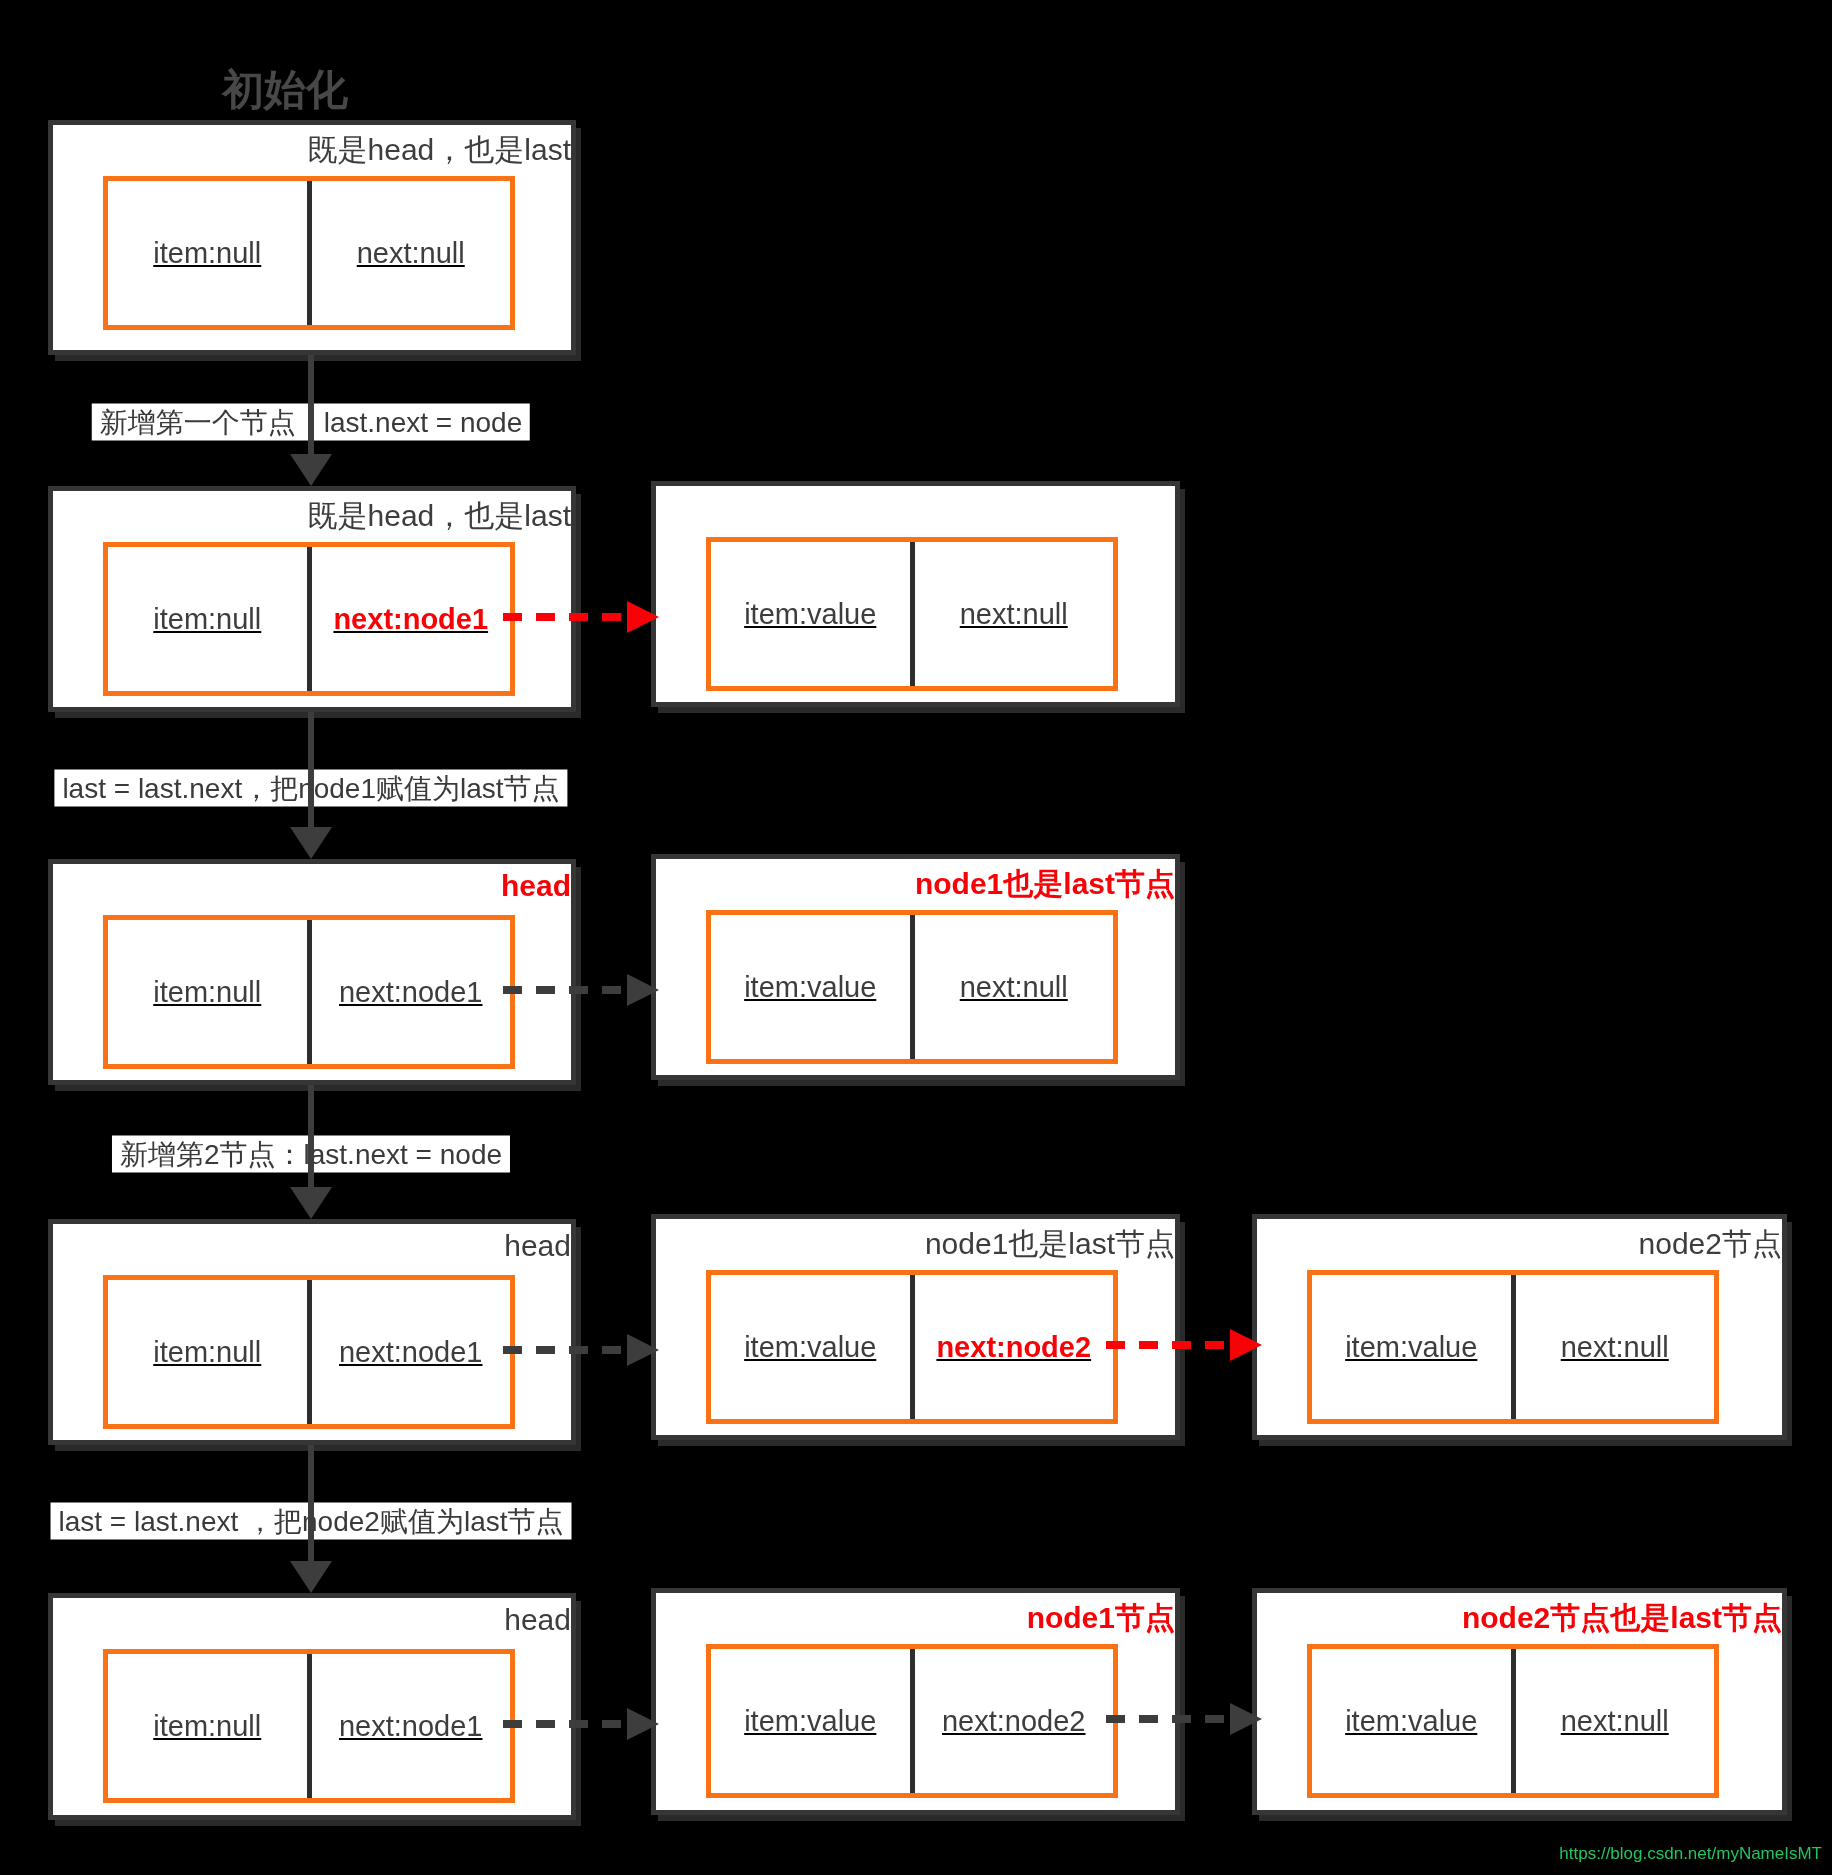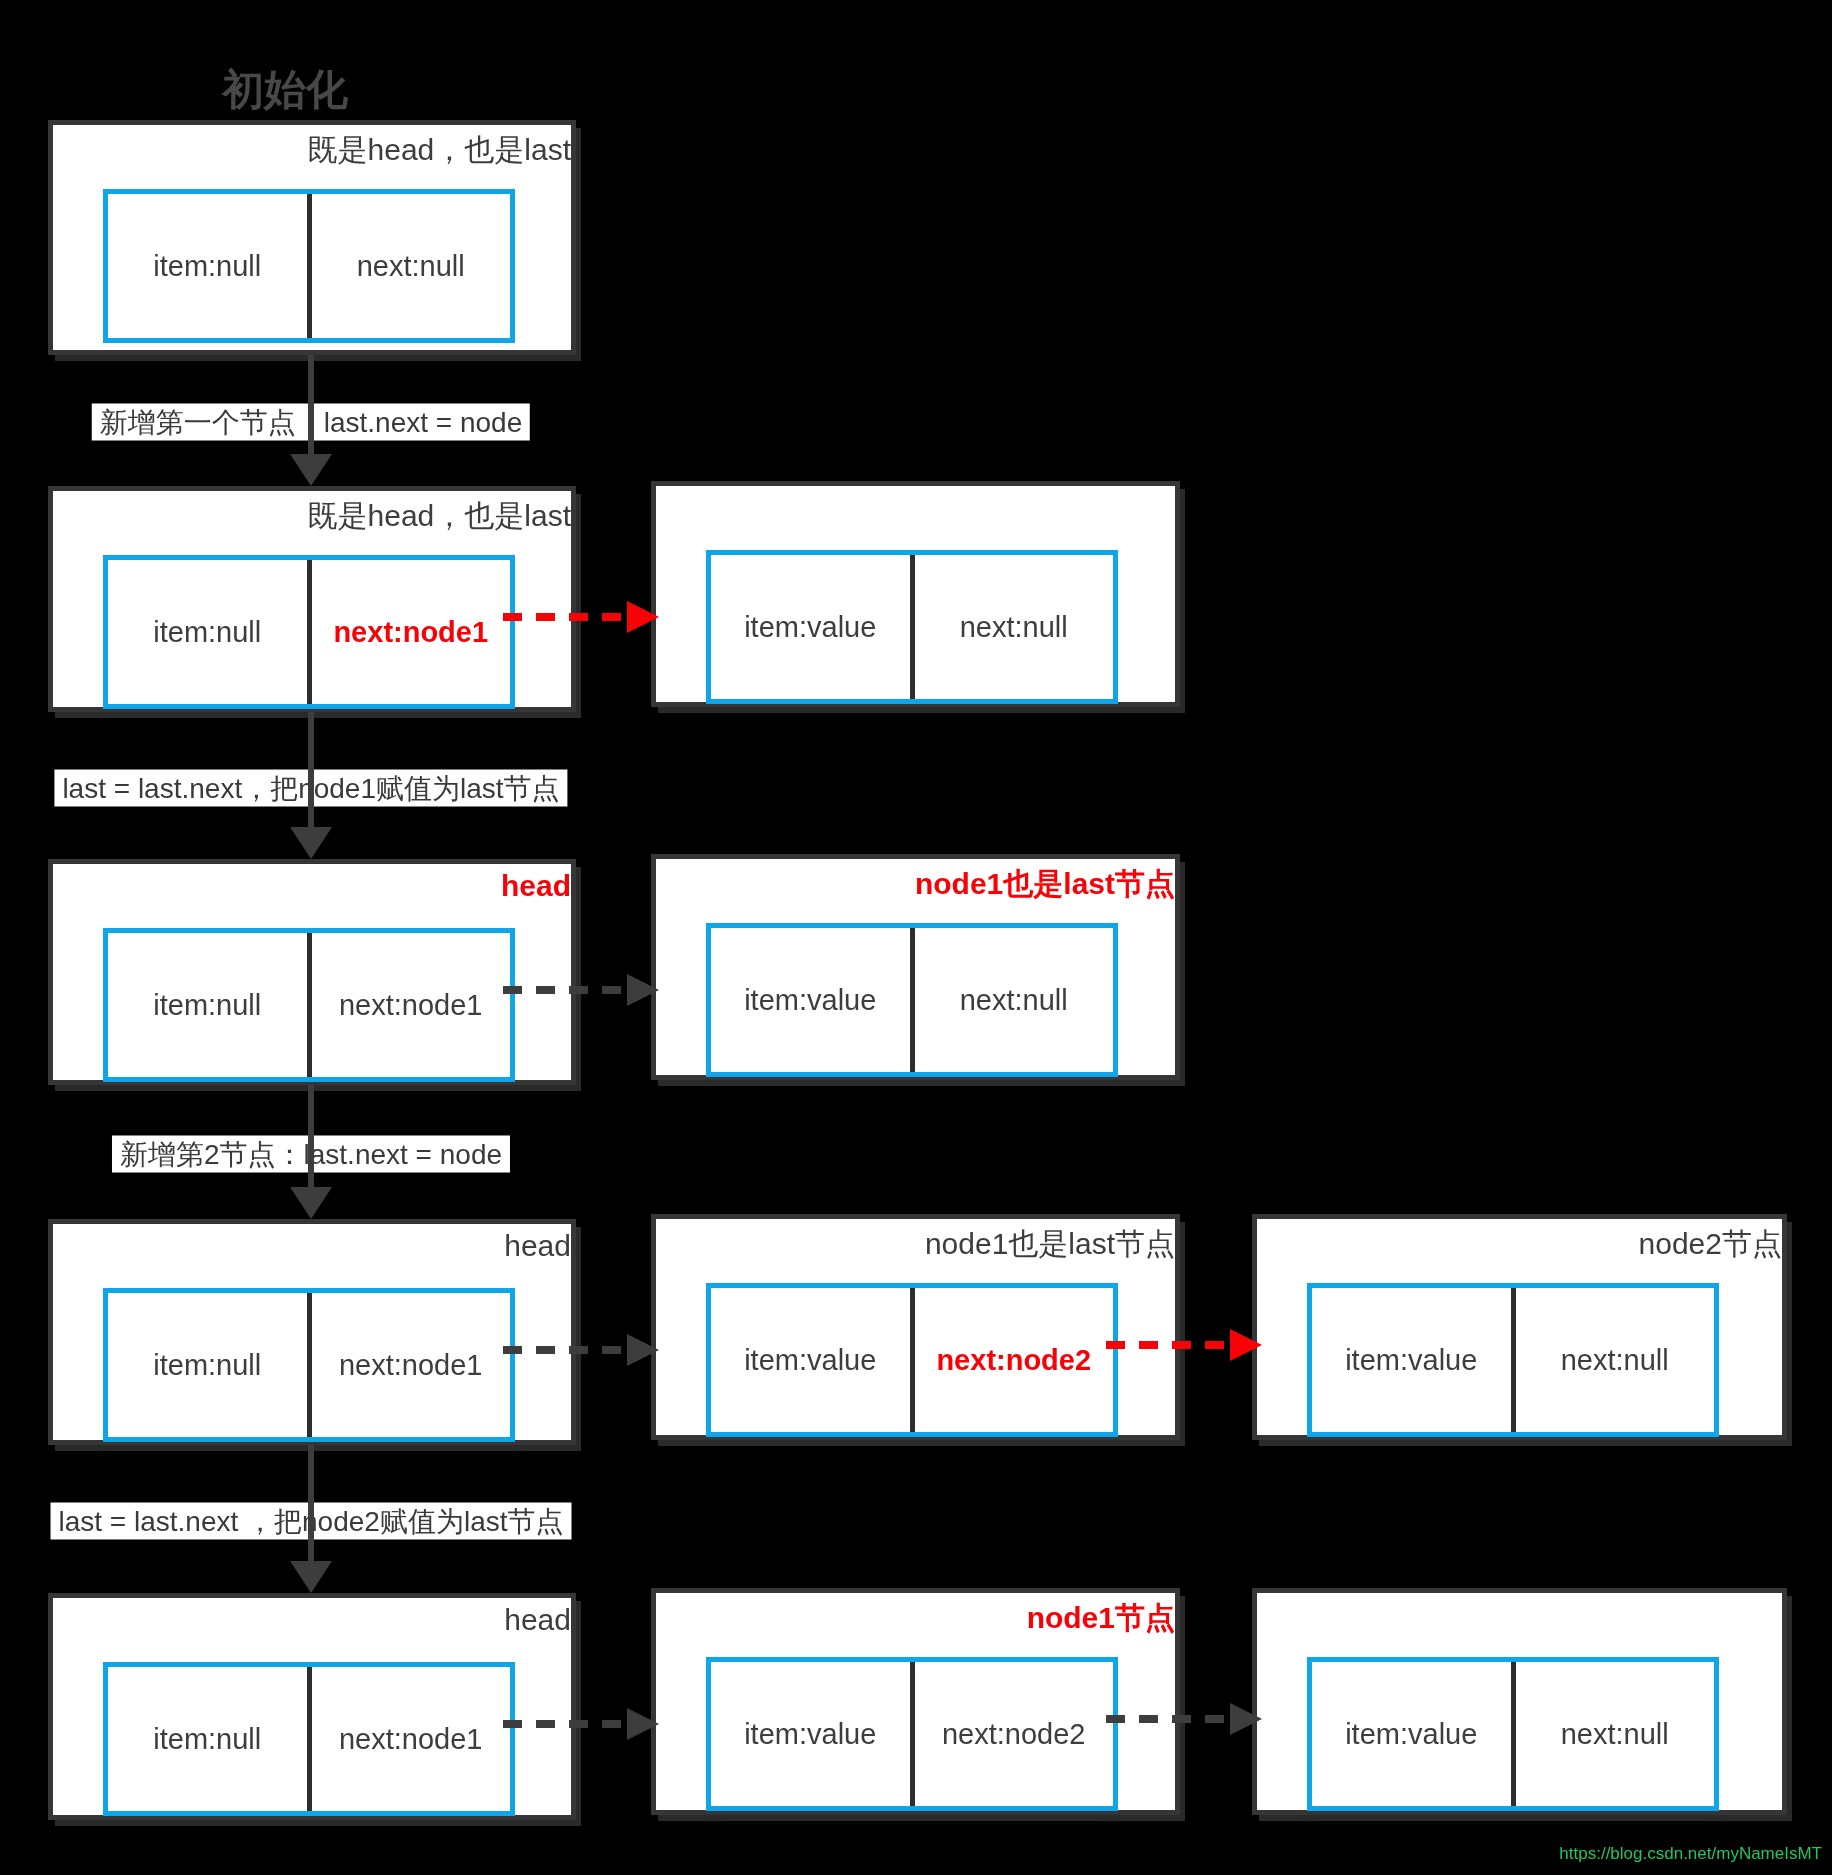--- a/index.html
+++ b/index.html
@@ -39,11 +39,12 @@
   .nodebox-title.red { color: #f70307; font-weight: bold; }
   .cellwrap {
     position: absolute;
-    left: 50px; top: 64px;
+    left: 50px; top: 51px;
     width: 402px; height: 144px;
-    border: 5px solid #0ea5e9;
+    border: 5px solid #f97316;
     display: flex;
     background: #ffffff;
+    text-decoration: underline;
   }
   .cell {
     flex: 1 1 0;

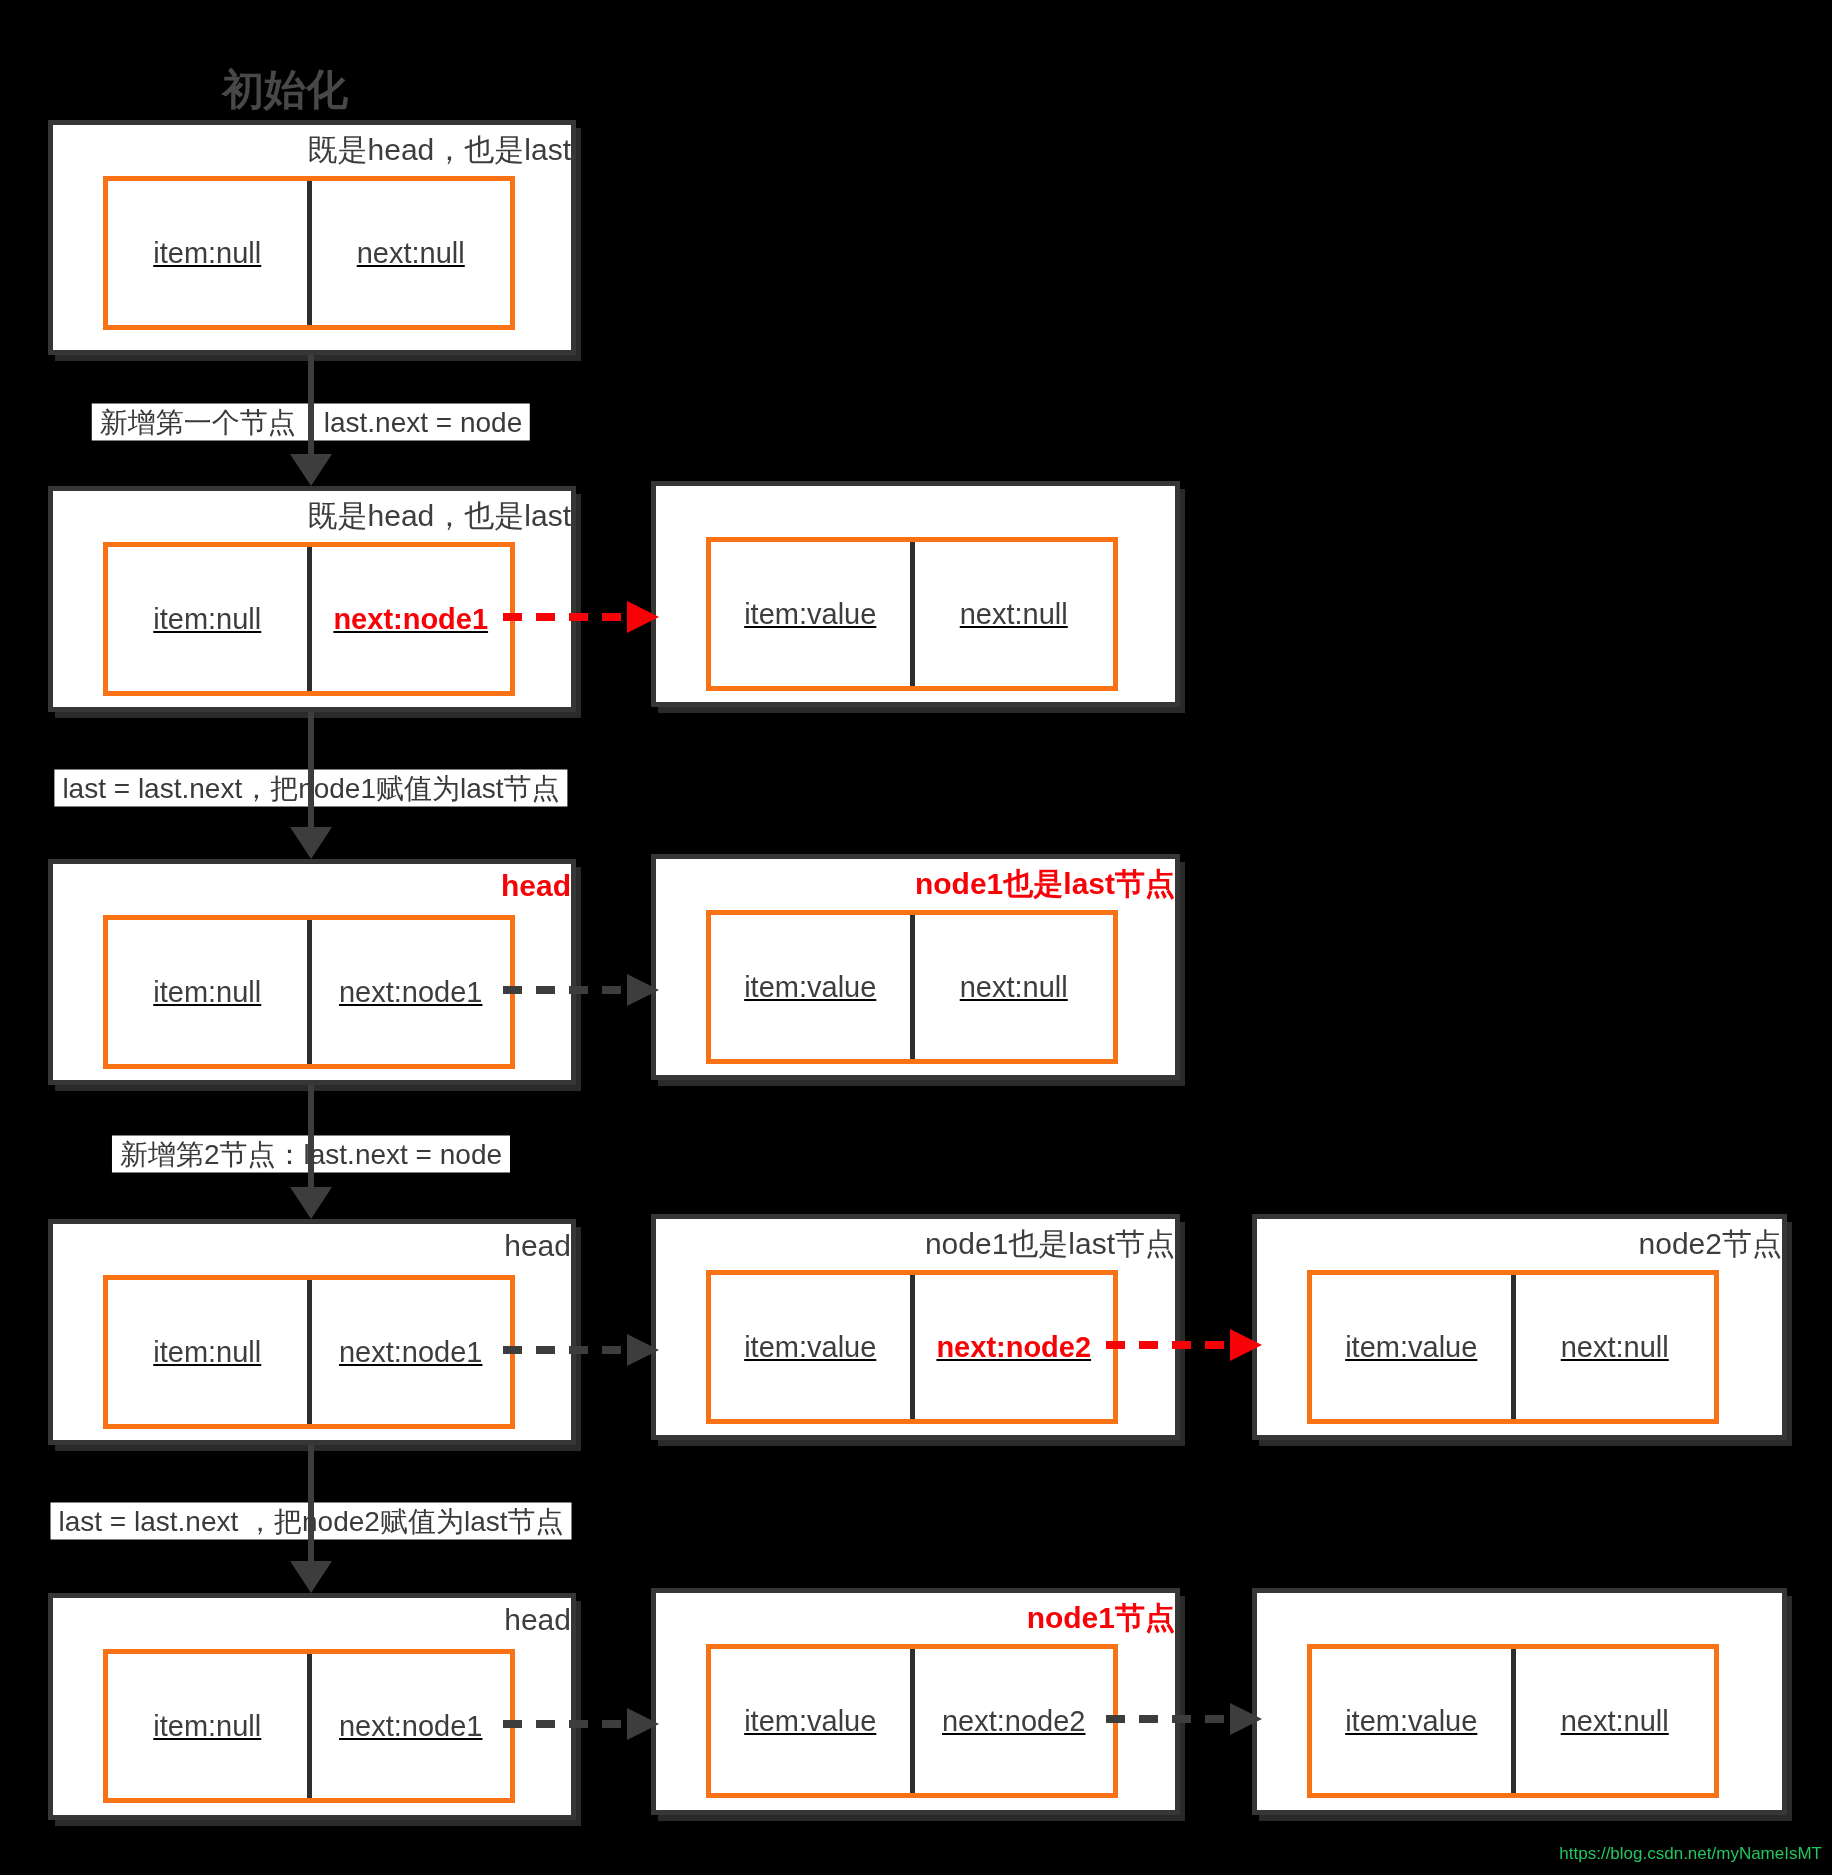--- a/index.html
+++ b/index.html
@@ -206,6 +206,7 @@
         </div>
       </div>
       <div class="nodebox" style="left: 1252px; top: 1588px; width: 535px; height: 227px;">
+        <div class="nodebox-title red">node2节点也是last节点</div>
         <div class="cellwrap">
           <div class="cell left">item:value</div>
           <div class="cell right">next:null</div>

